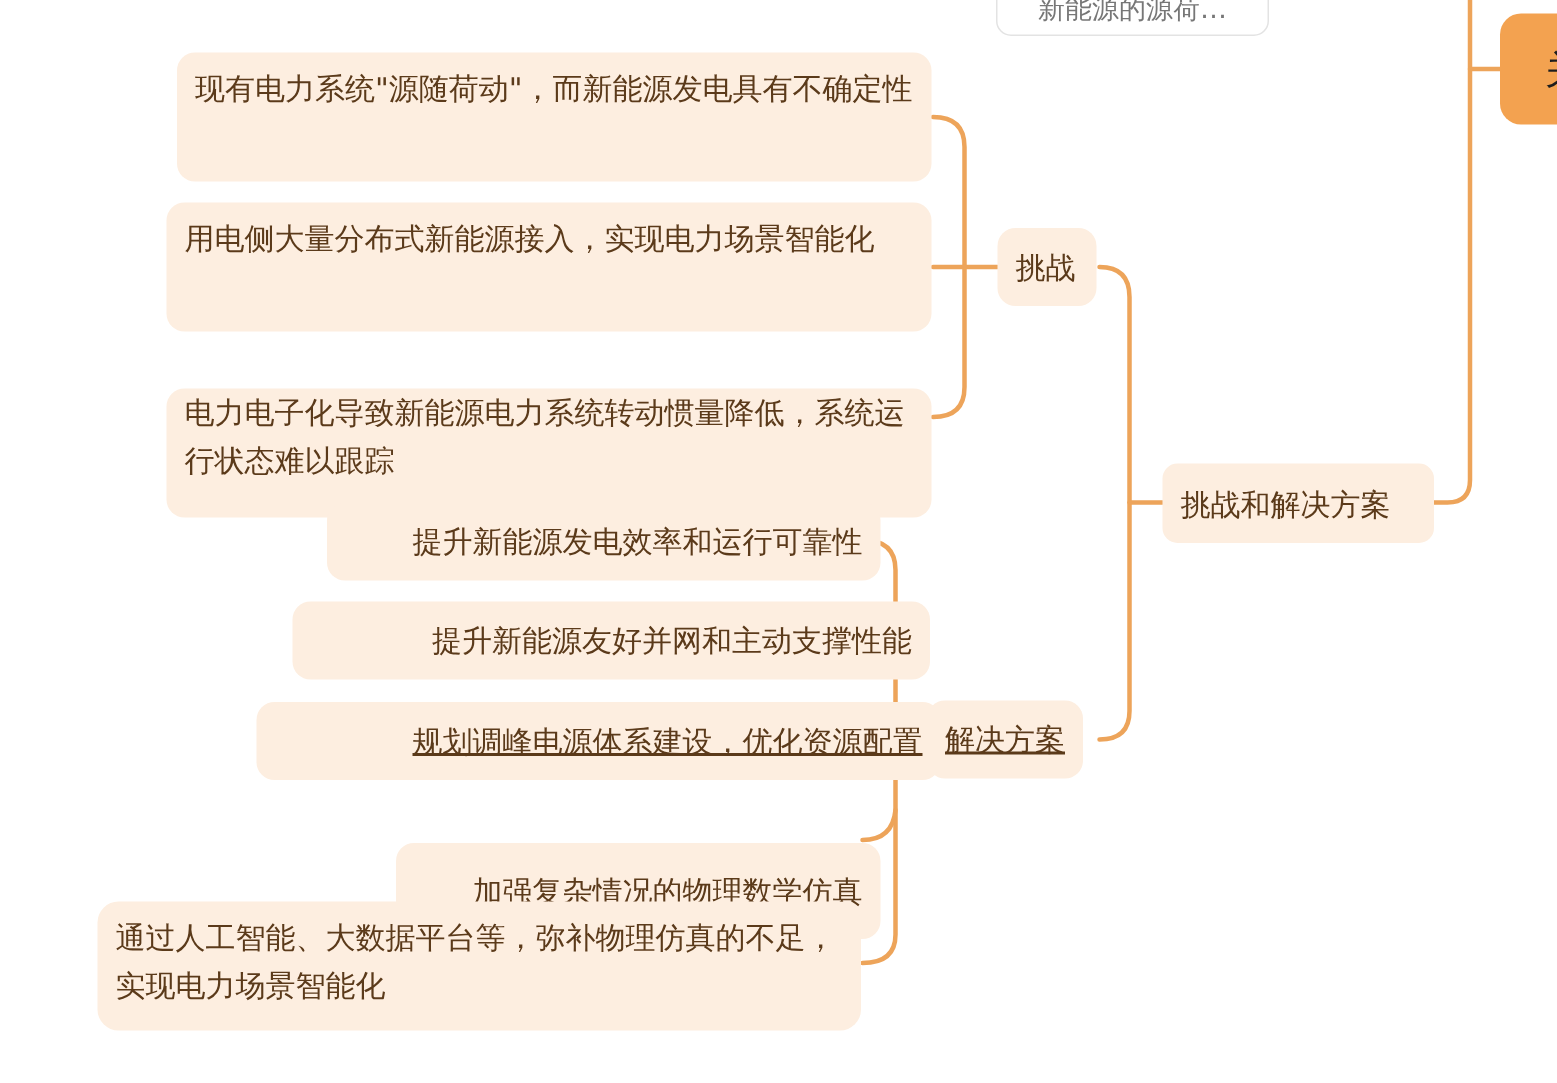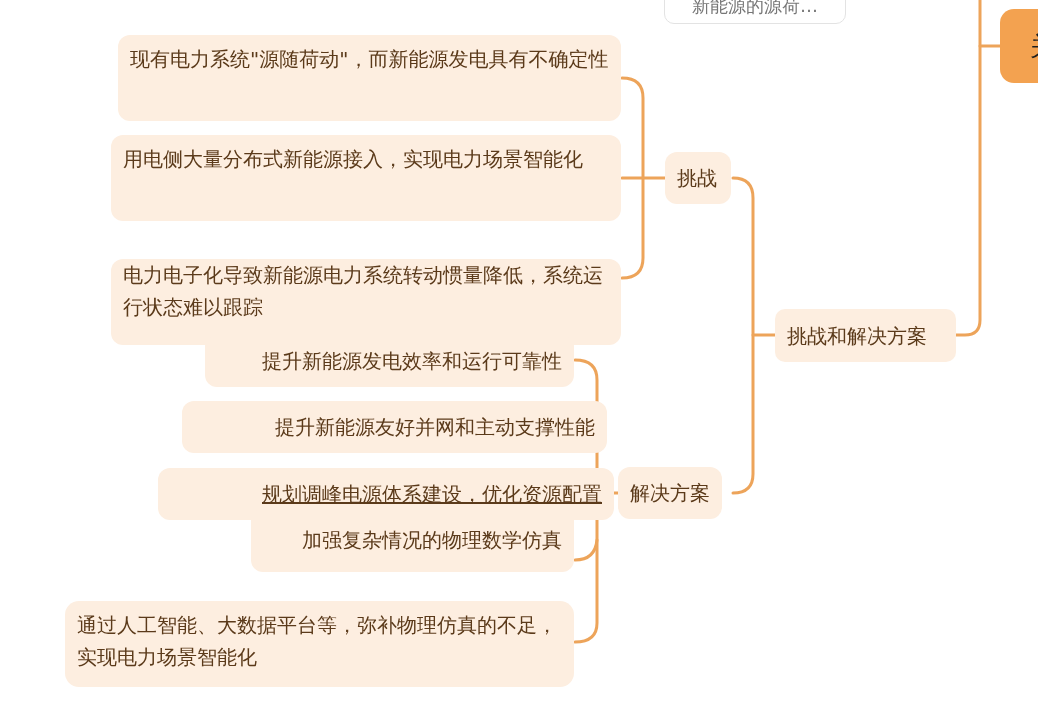--- a/index.html
+++ b/index.html
@@ -15,7 +15,7 @@
       padding: 9px 12px;
     }
     .node.single { display: flex; align-items: center; white-space: nowrap; }
-    .node.right { justify-content: flex-end; }
+    .node.right { justify-content: flex-end; margin-left: 13px; }
     .node.center { justify-content: flex-start; }
     .collapsed {
       position: absolute; left: 664px; top: -14px; width: 182px; height: 38px;

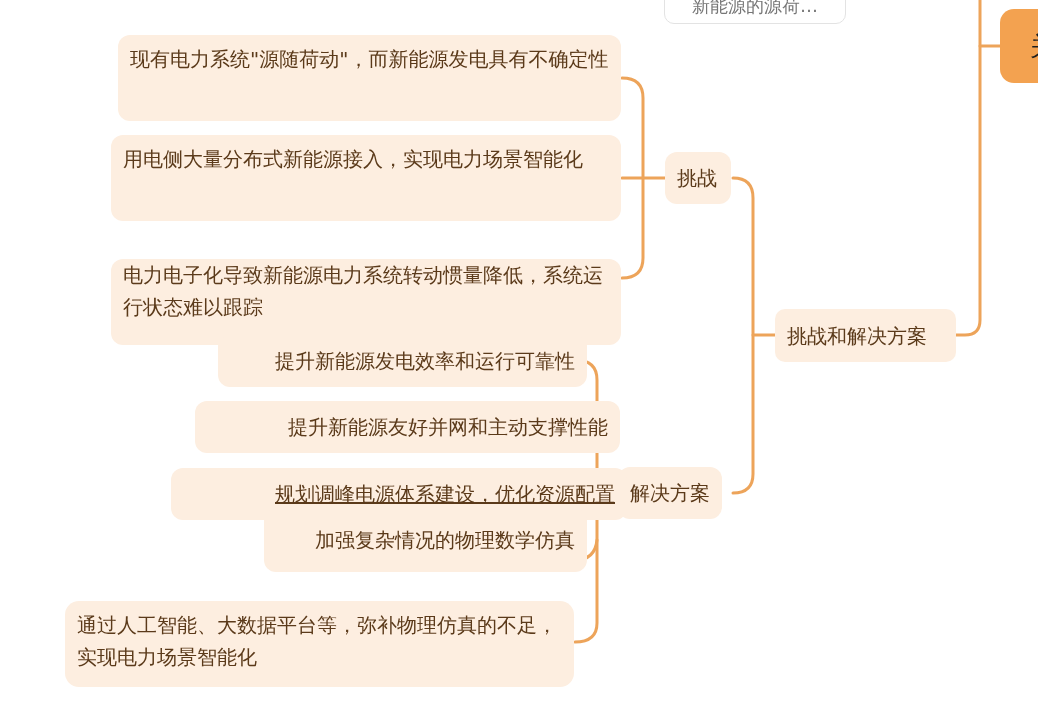--- a/index.html
+++ b/index.html
@@ -78,7 +78,7 @@
   <span>电力电子化导致新能源电力系统转动惯量降低，系统运行状态难以跟踪</span>
 </div>
 
-<div class="node single center" style="left:618px;top:467px;width:104px;height:52px;">
+<div class="node single center" style="left:618px;top:467px;width:104px;height:52px;text-decoration:underline;">
   <span>解决方案</span>
 </div>
 

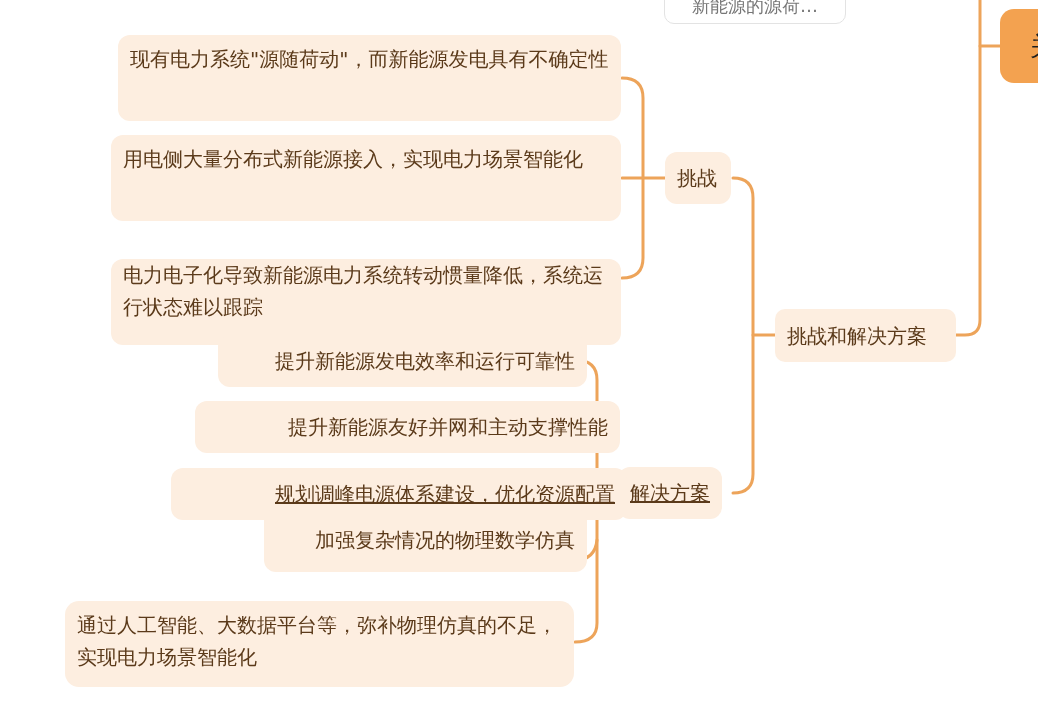--- a/index.html
+++ b/index.html
@@ -91,7 +91,7 @@
 <div class="node single right" style="left:158px;top:468px;width:456px;height:52px;text-decoration:underline;">
   <span>规划调峰电源体系建设，优化资源配置</span>
 </div>
-<div class="node single right" style="left:251px;top:508px;width:323px;height:64px;">
+<div class="node single right" style="left:251px;top:562px;width:323px;height:64px;">
   <span>加强复杂情况的物理数学仿真</span>
 </div>
 <div class="node" style="left:65px;top:601px;width:509px;height:86px;padding:8px 12px;border-radius:14px;">

